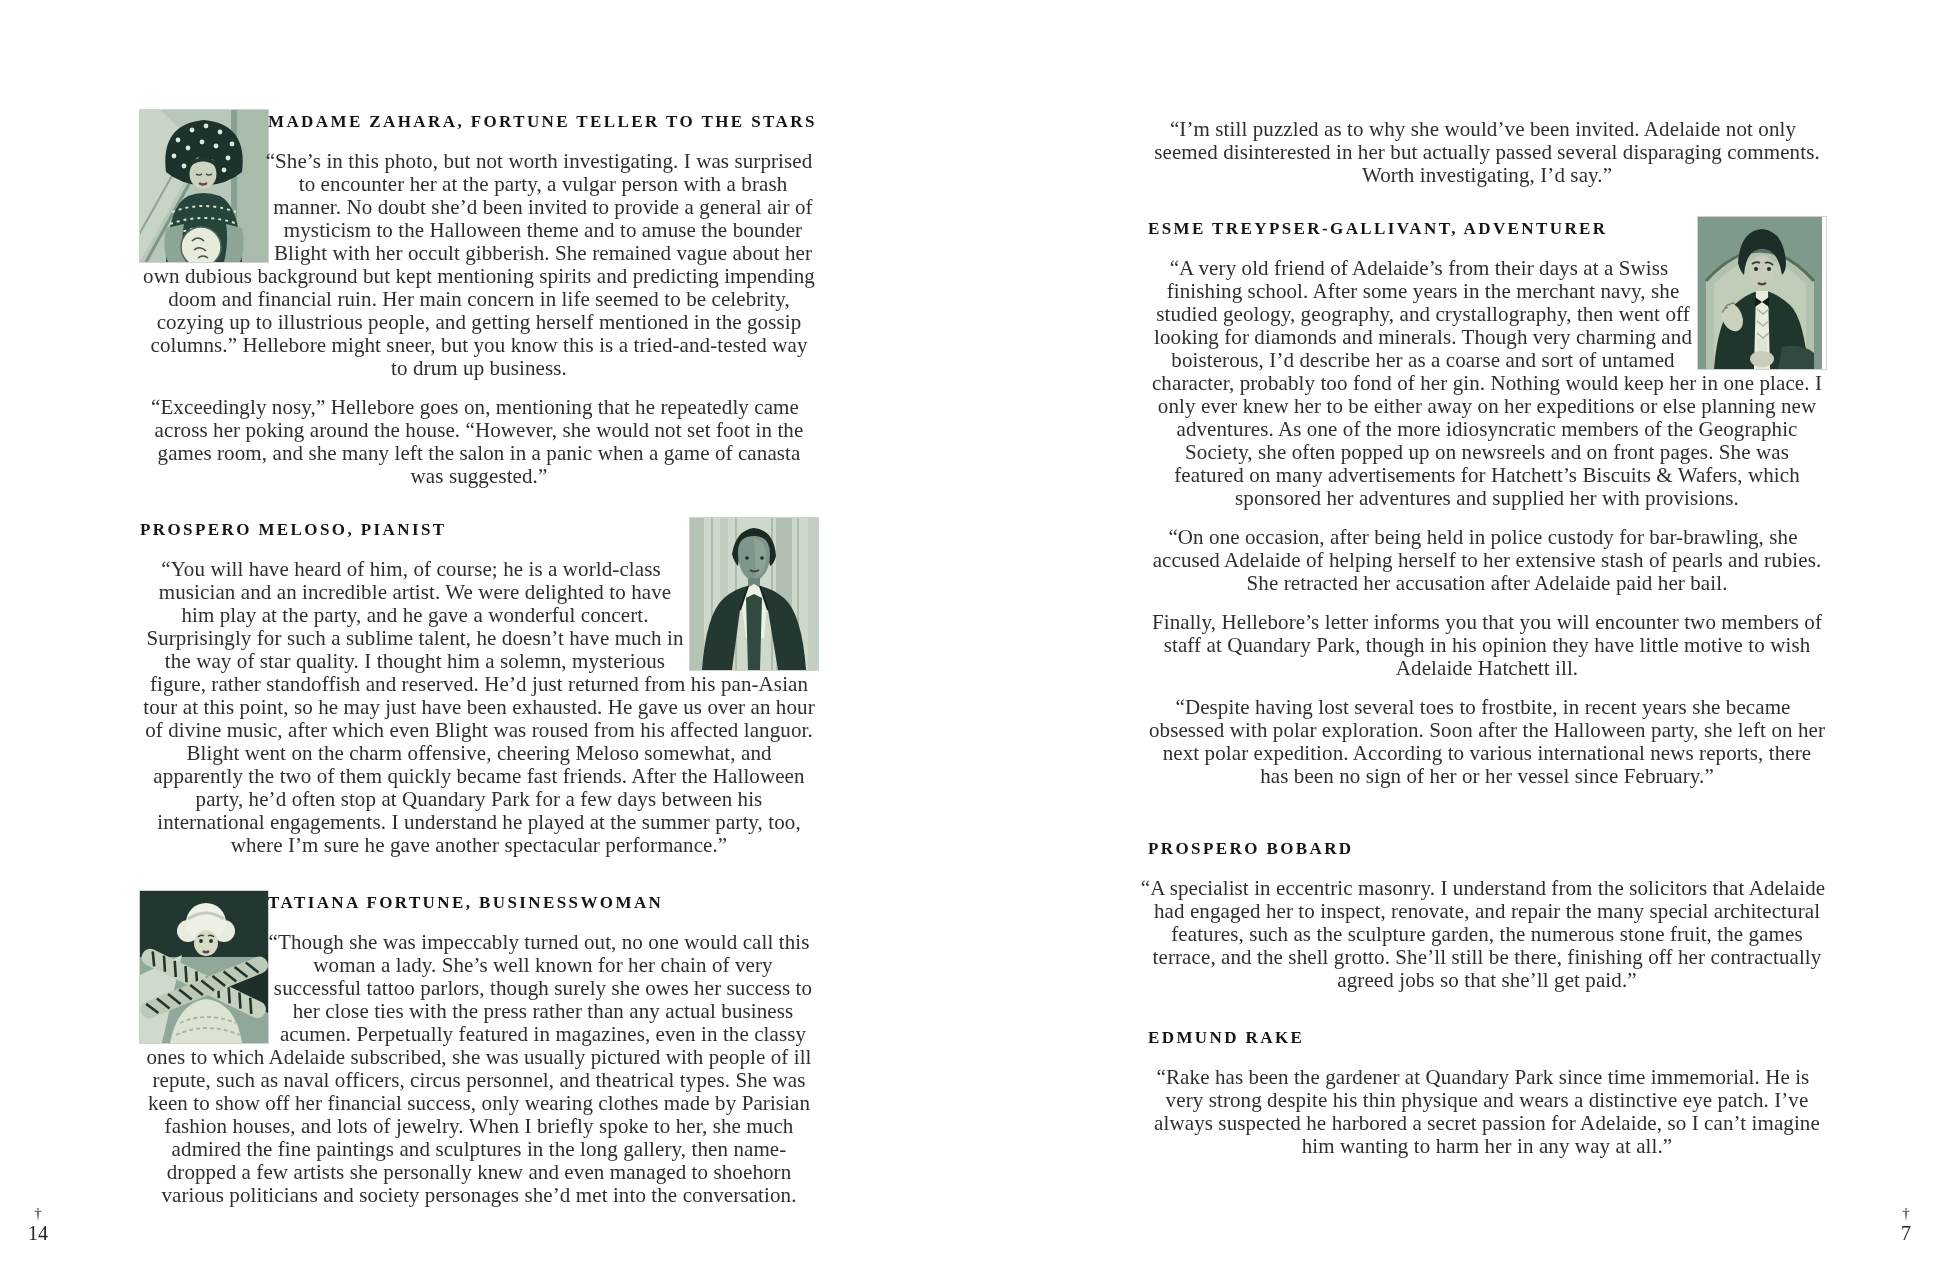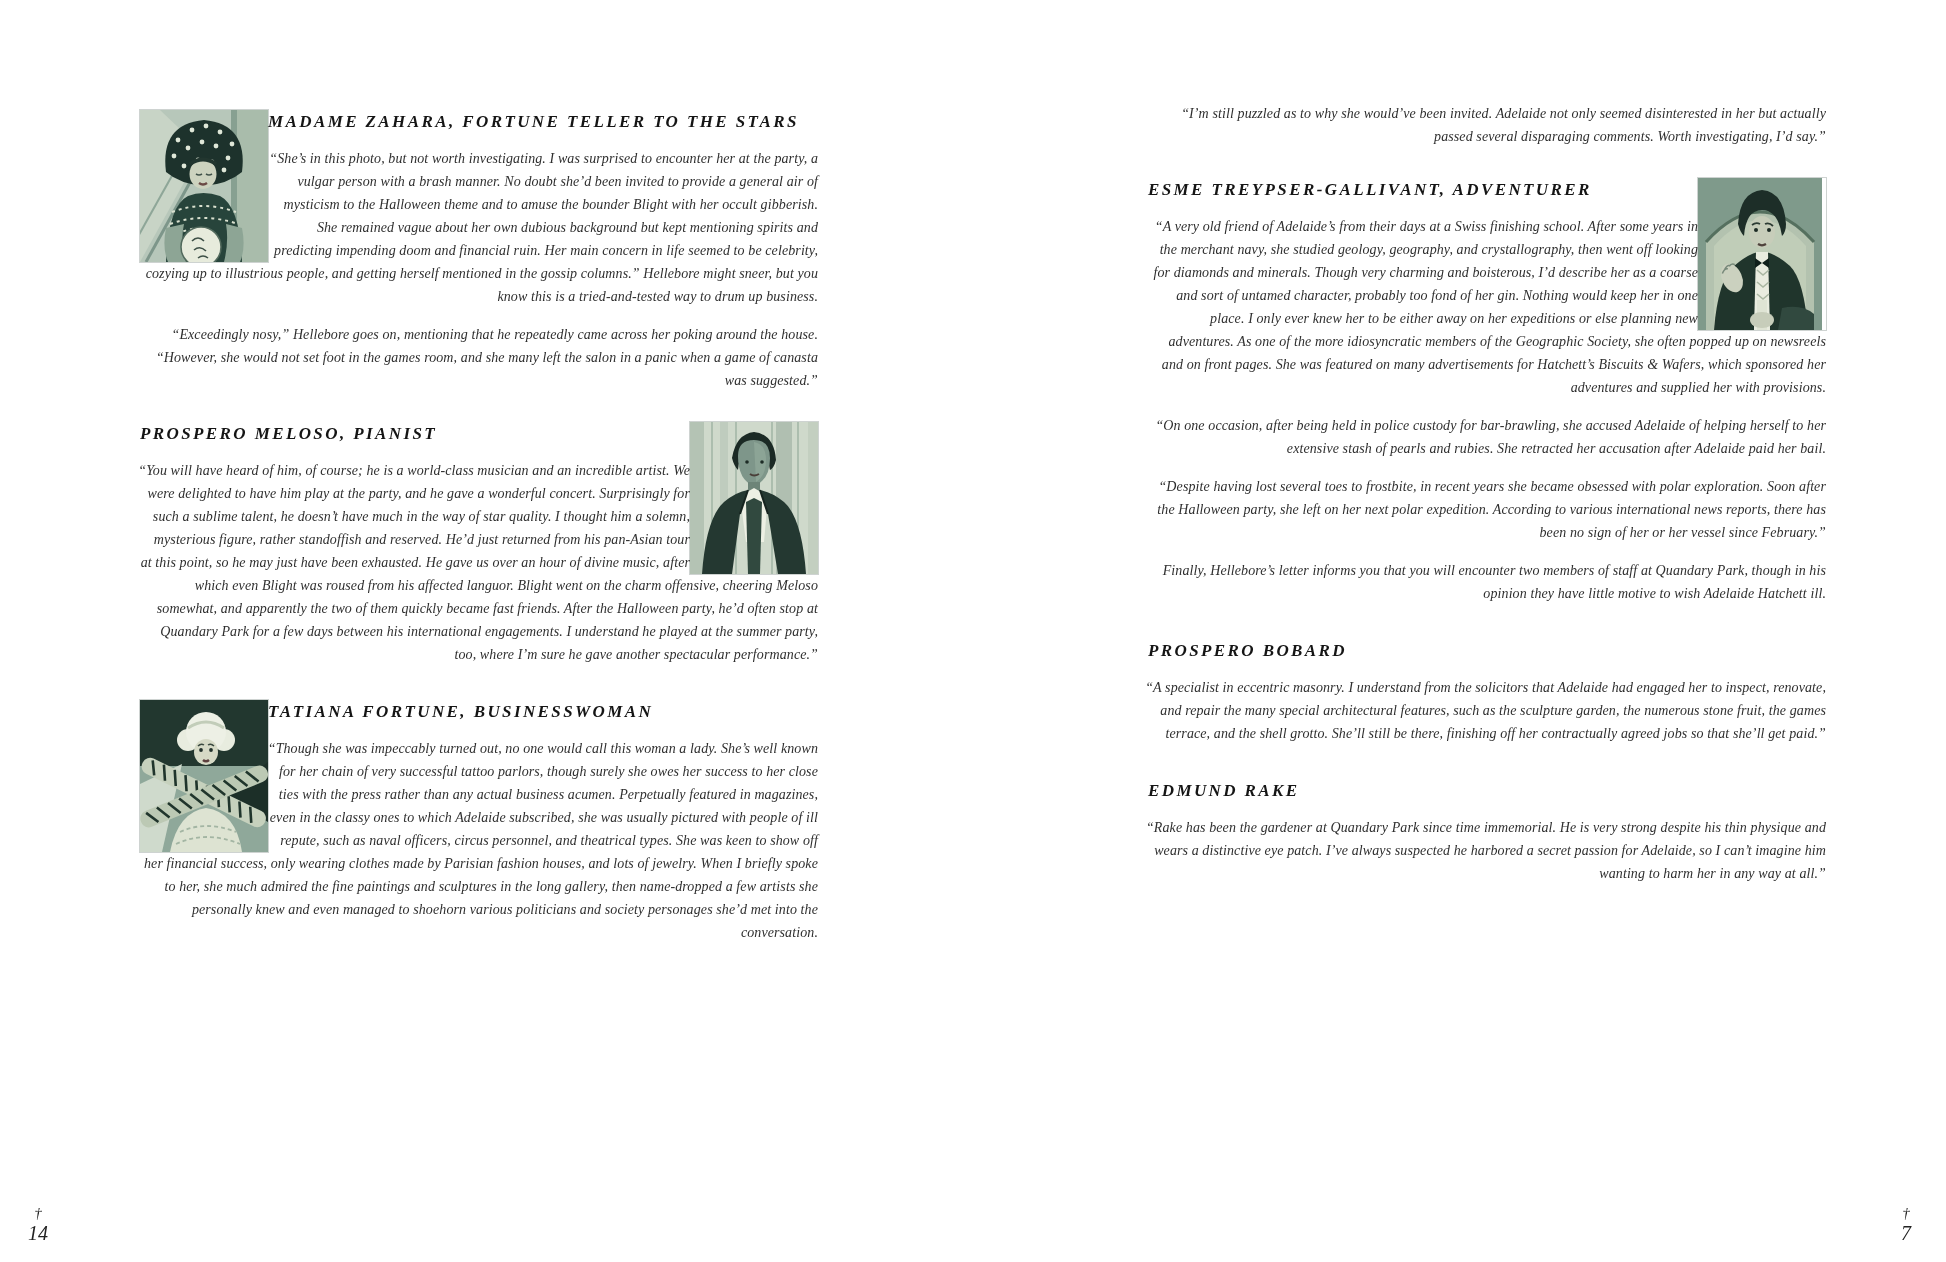--- a/index.html
+++ b/index.html
@@ -10,7 +10,6 @@
     font-family:"Liberation Serif", serif;
     color:#2f2f2f;
     overflow:hidden;
-    font-style:italic;
   }
   .col{position:absolute;}
   .col-left{left:140px;top:110px;width:678px;}

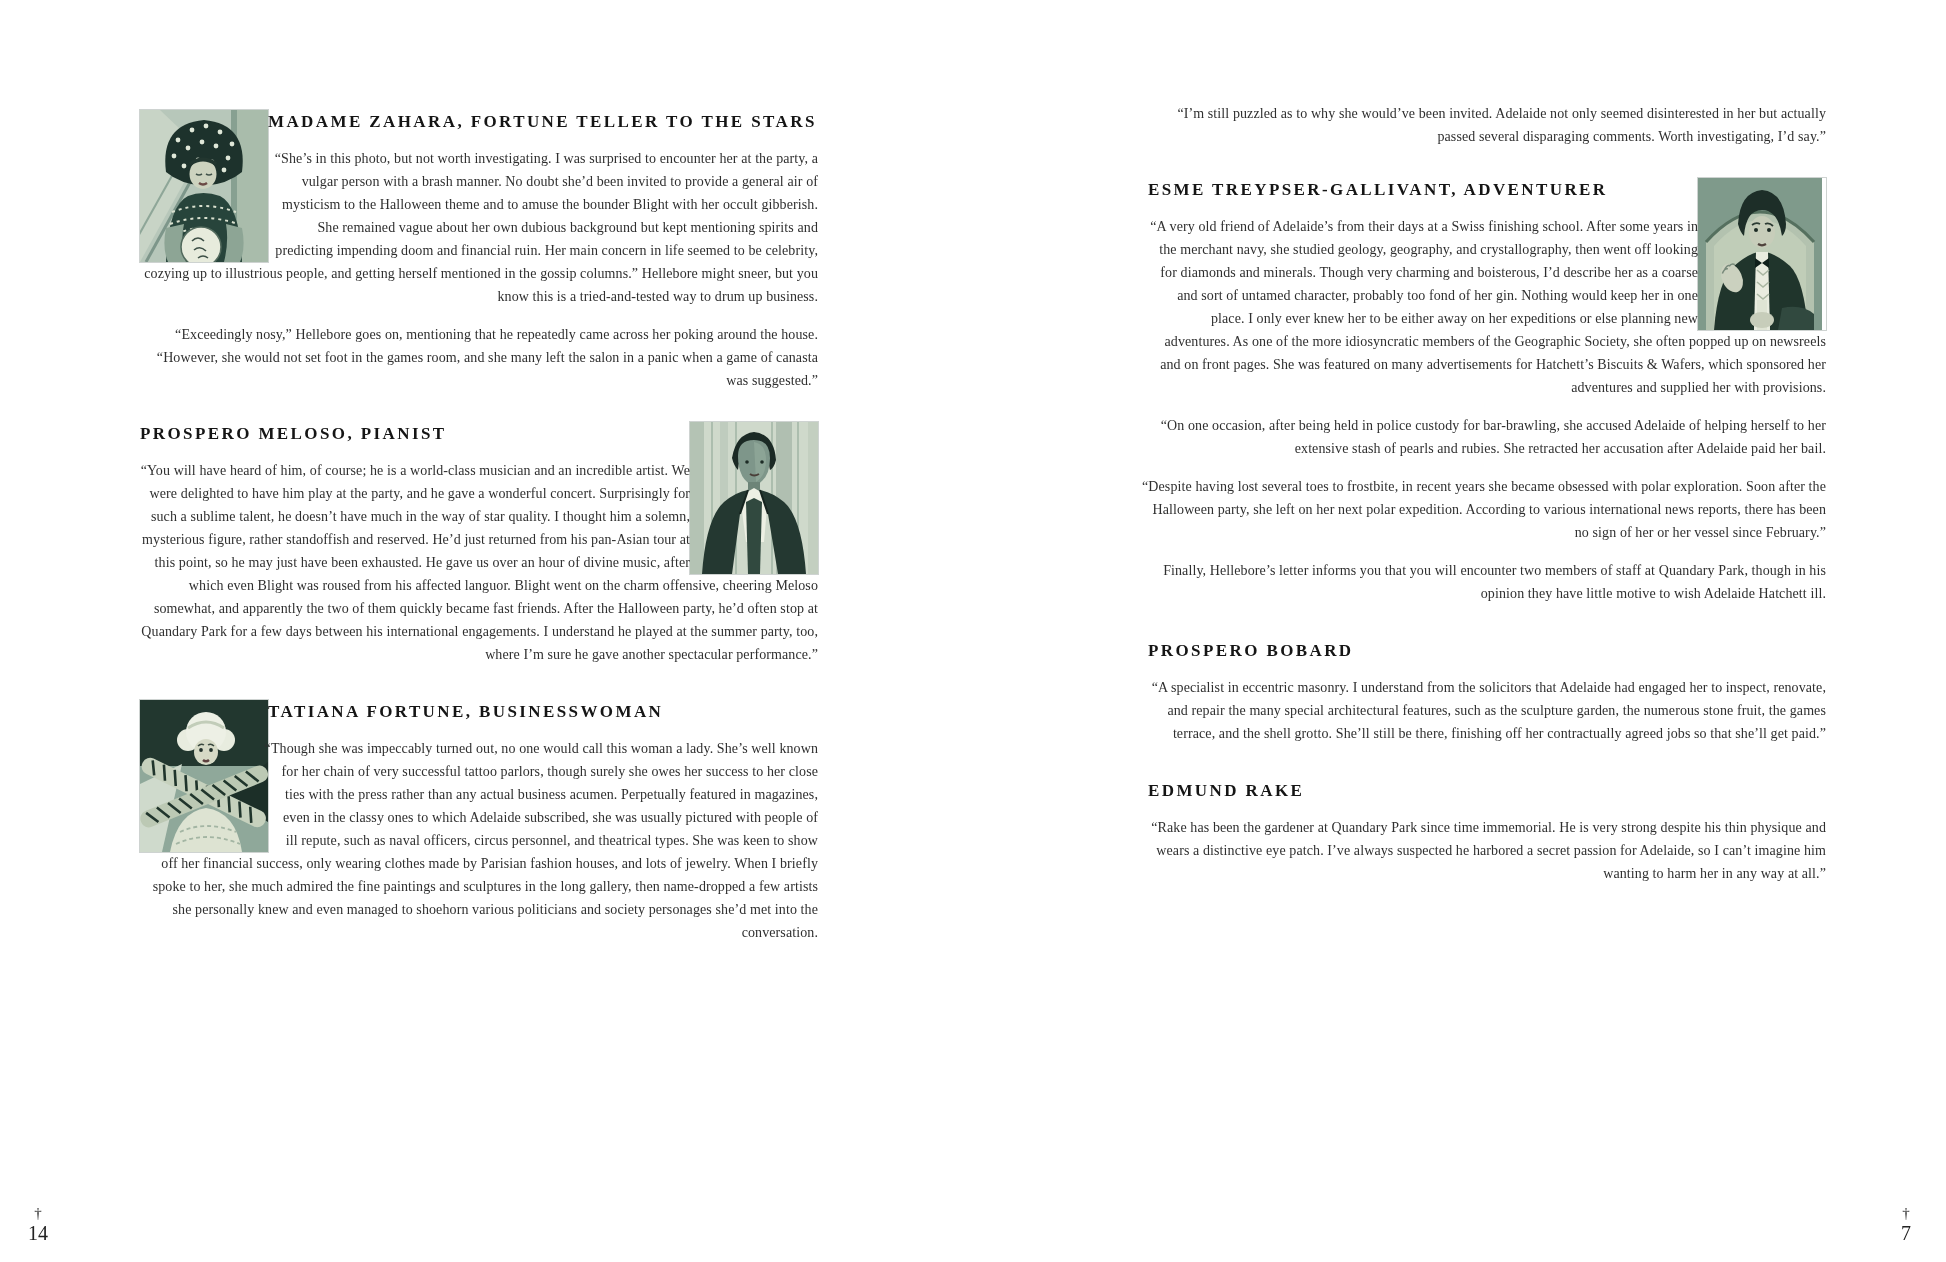--- a/index.html
+++ b/index.html
@@ -31,11 +31,11 @@
   .mt-section-lg{margin-top:34px;}
 
   p.body{
-    font-size:14px;
+    font-size:21px;
     line-height:23px;
     letter-spacing:0.1px;
-    margin:0 0 15px 0;
-    text-align:right;
+    margin:16px 0 15px 0;
+    text-align:center;
   }
   p.hang{text-indent:-8px;}
   p.last{margin-bottom:0;}

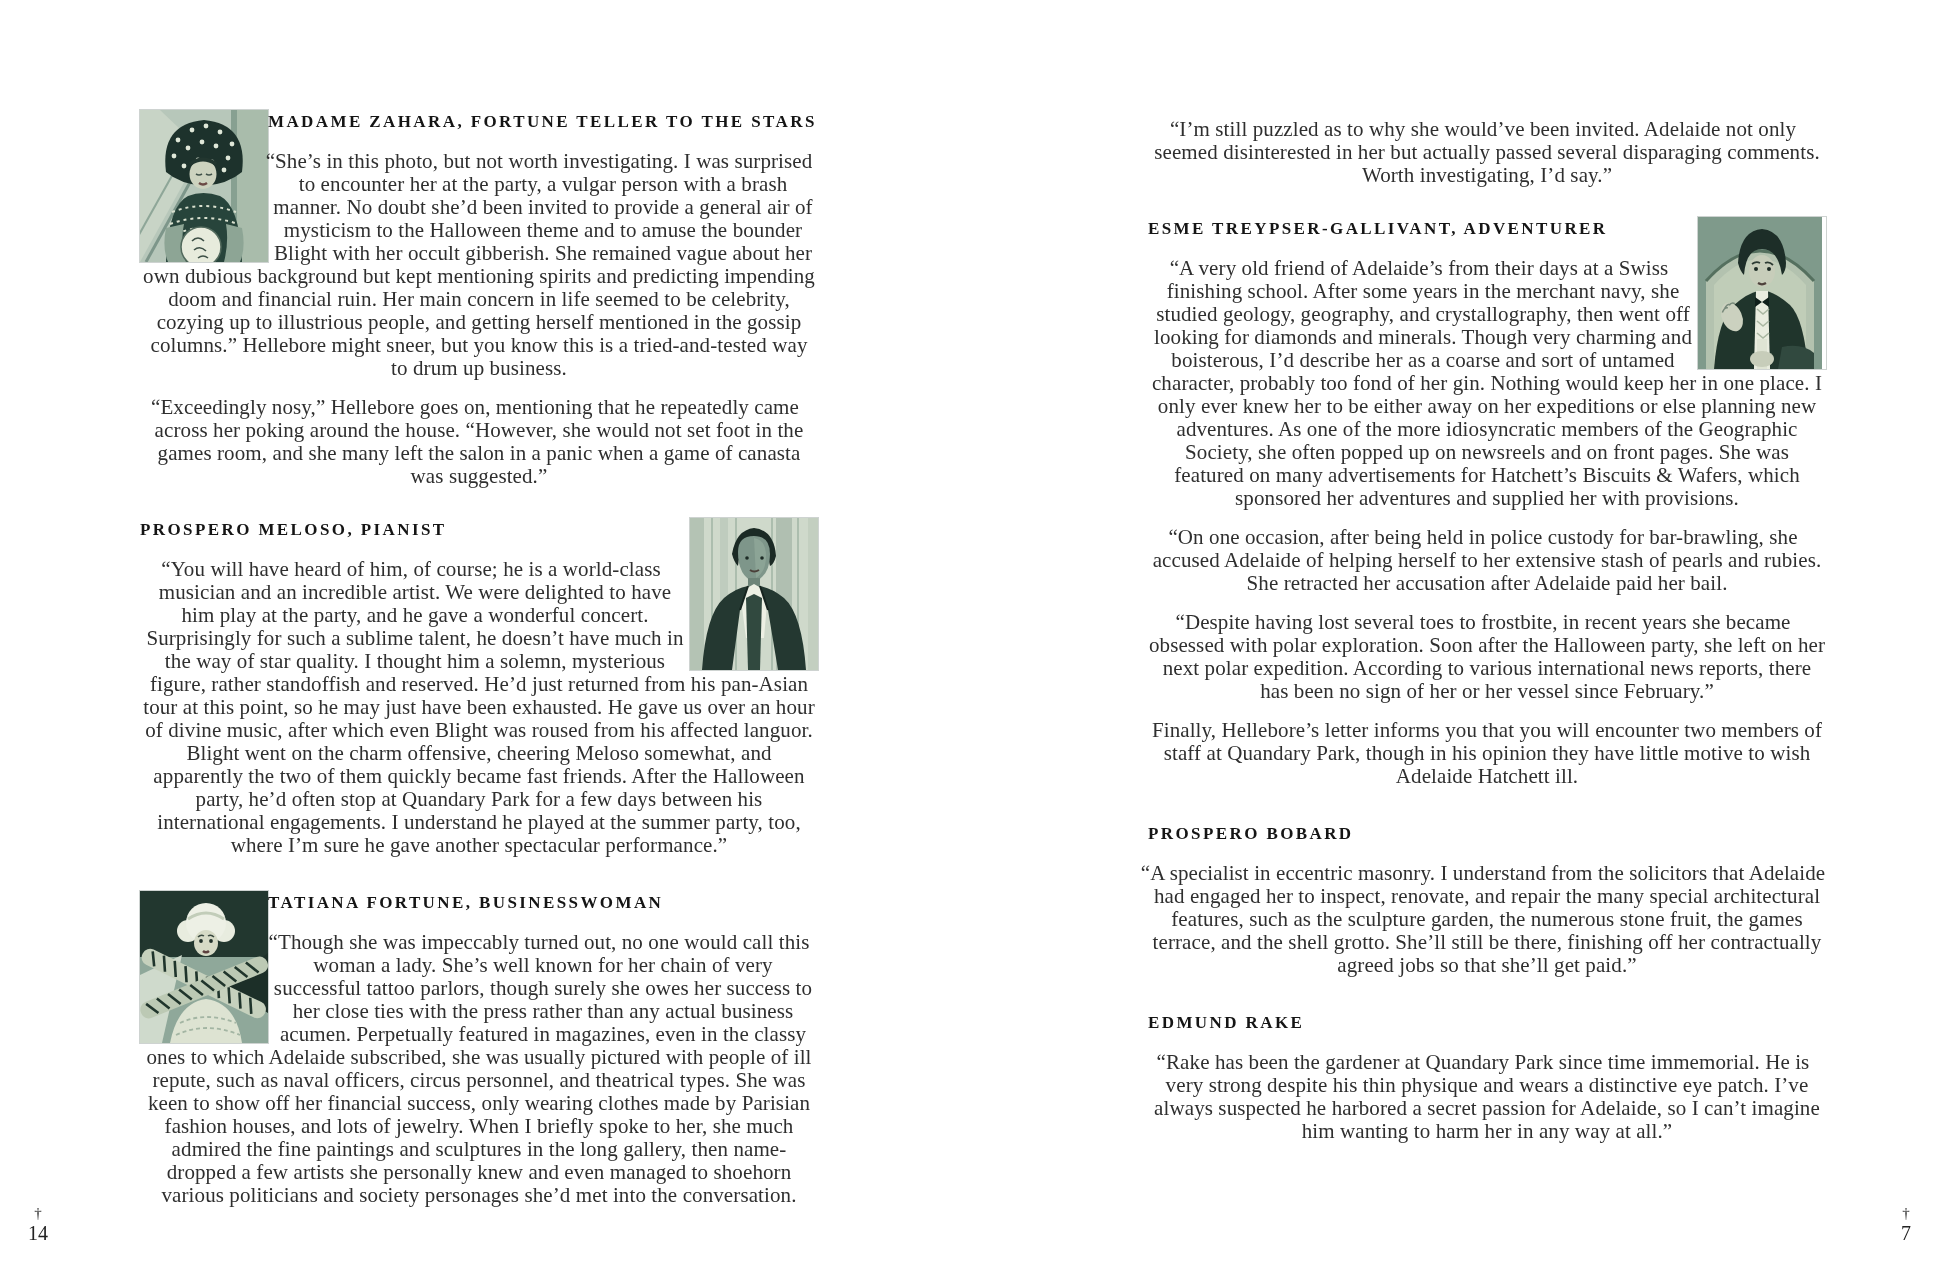--- a/index.html
+++ b/index.html
@@ -204,8 +204,8 @@
       <h2 class="heading">ESME TREYPSER-GALLIVANT, ADVENTURER</h2>
       <p class="body hang">“A very old friend of Adelaide’s from their days at a Swiss finishing school. After some years in the merchant navy, she studied geology, geography, and crystallography, then went off looking for diamonds and minerals. Though very charming and boisterous, I’d describe her as a coarse and sort of untamed character, probably too fond of her gin. Nothing would keep her in one place. I only ever knew her to be either away on her expeditions or else planning new adventures. As one of the more idiosyncratic members of the Geographic Society, she often popped up on newsreels and on front pages. She was featured on many advertisements for Hatchett’s Biscuits &amp; Wafers, which sponsored her adventures and supplied her with provisions.</p>
       <p class="body hang">“On one occasion, after being held in police custody for bar-brawling, she accused Adelaide of helping herself to her extensive stash of pearls and rubies. She retracted her accusation after Adelaide paid her bail.</p>
+      <p class="body last">Finally, Hellebore’s letter informs you that you will encounter two members of staff at Quandary Park, though in his opinion they have little motive to wish Adelaide Hatchett ill.</p>
       <p class="body hang">“Despite having lost several toes to frostbite, in recent years she became obsessed with polar exploration. Soon after the Halloween party, she left on her next polar expedition. According to various international news reports, there has been no sign of her or her vessel since February.”</p>
-      <p class="body last">Finally, Hellebore’s letter informs you that you will encounter two members of staff at Quandary Park, though in his opinion they have little motive to wish Adelaide Hatchett ill.</p>
     </section>
 
     <section class="char-section mt-section-lg">

